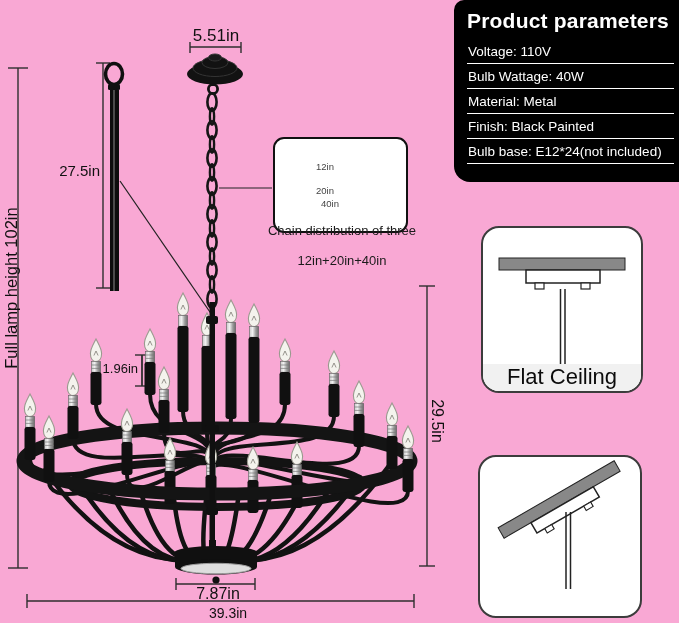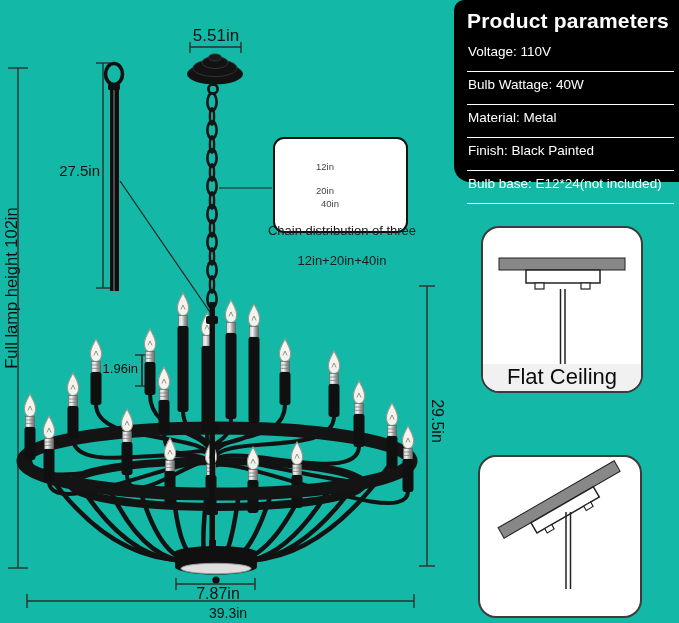--- a/index.html
+++ b/index.html
@@ -4,7 +4,7 @@
 <style>
   html,body{margin:0;padding:0;background:#fff;}
   .canvas{
-    position:relative;width:679px;height:623px;background:#14b8a6;overflow:hidden;
+    position:relative;width:679px;height:623px;background:#f9a8d4;overflow:hidden;
     font-family:"Liberation Sans",sans-serif;color:#111;
   }
   .abs{position:absolute;}

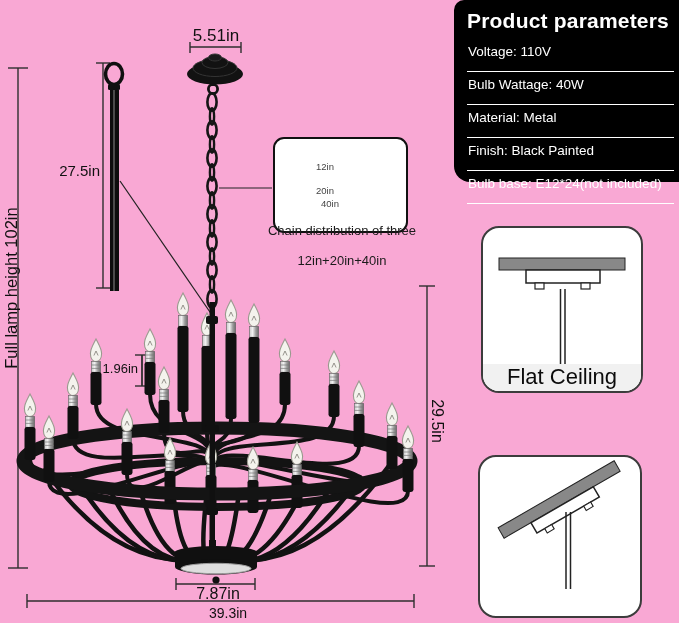--- a/index.html
+++ b/index.html
@@ -20,7 +20,7 @@
   .param-title{margin:9px 0 6px 13px;font-size:21px;font-weight:bold;letter-spacing:.2px;}
   .param-row{
     margin-left:13px;width:206px;border-bottom:1.5px solid #fff;
-    padding:5px 0 12px 1px;font-size:13.5px;
+    padding:5px 0 4px 1px;font-size:13.5px;
   }
   
   .chain-box{

